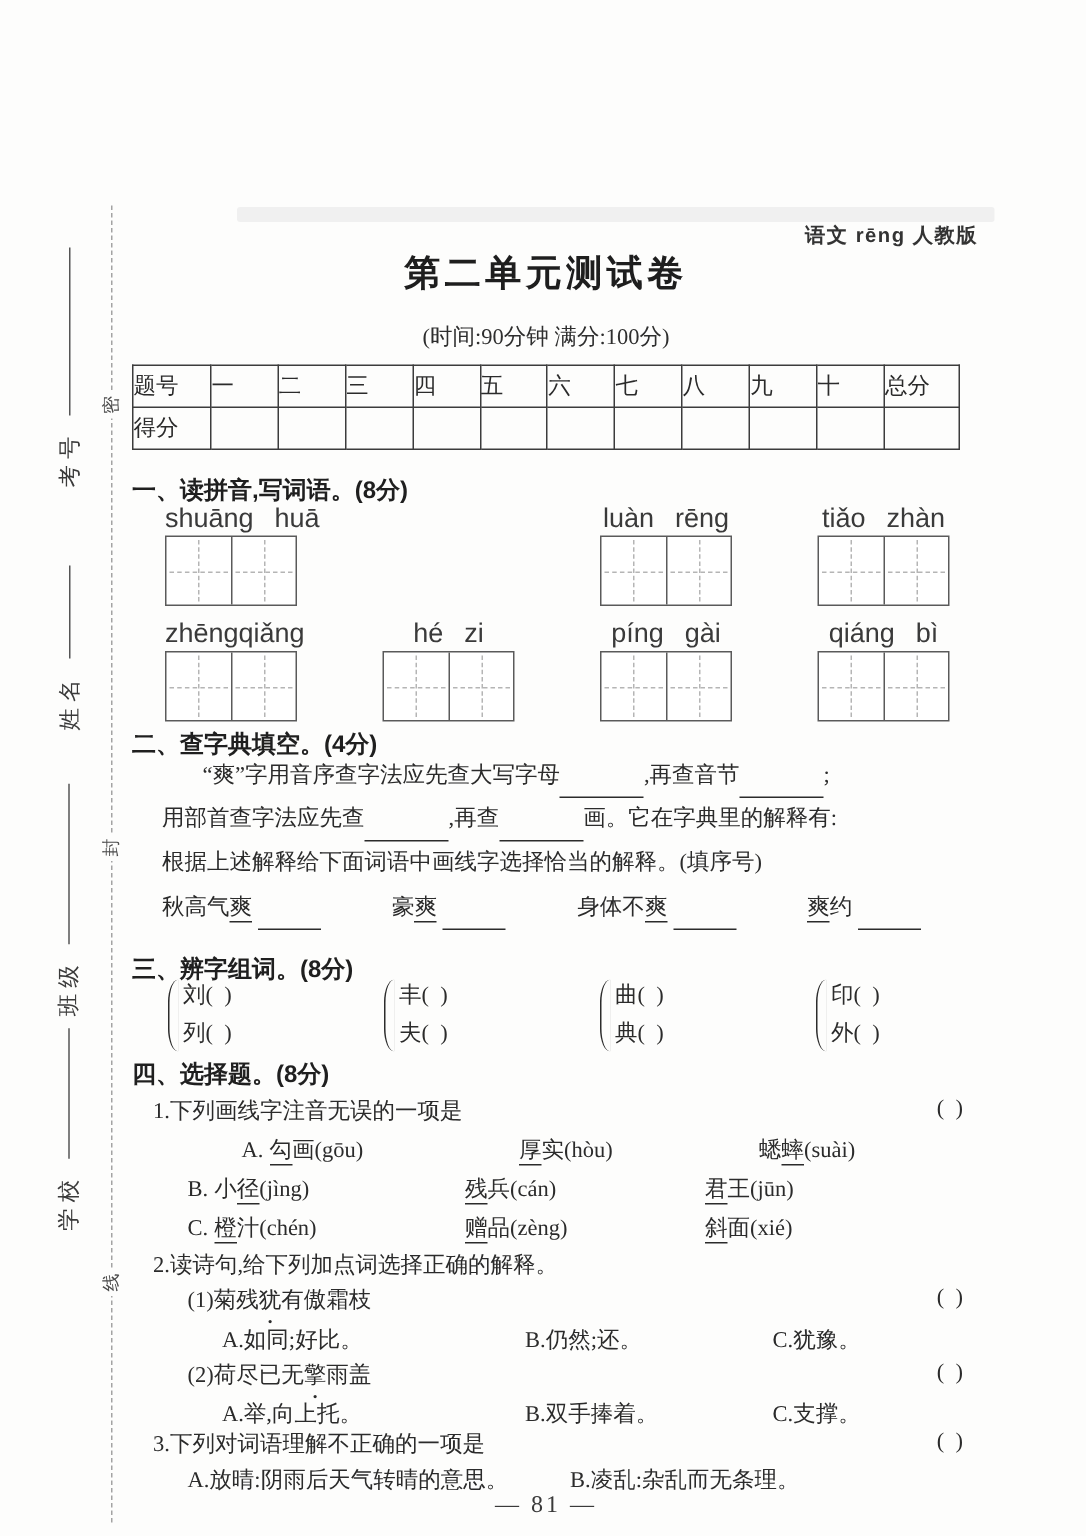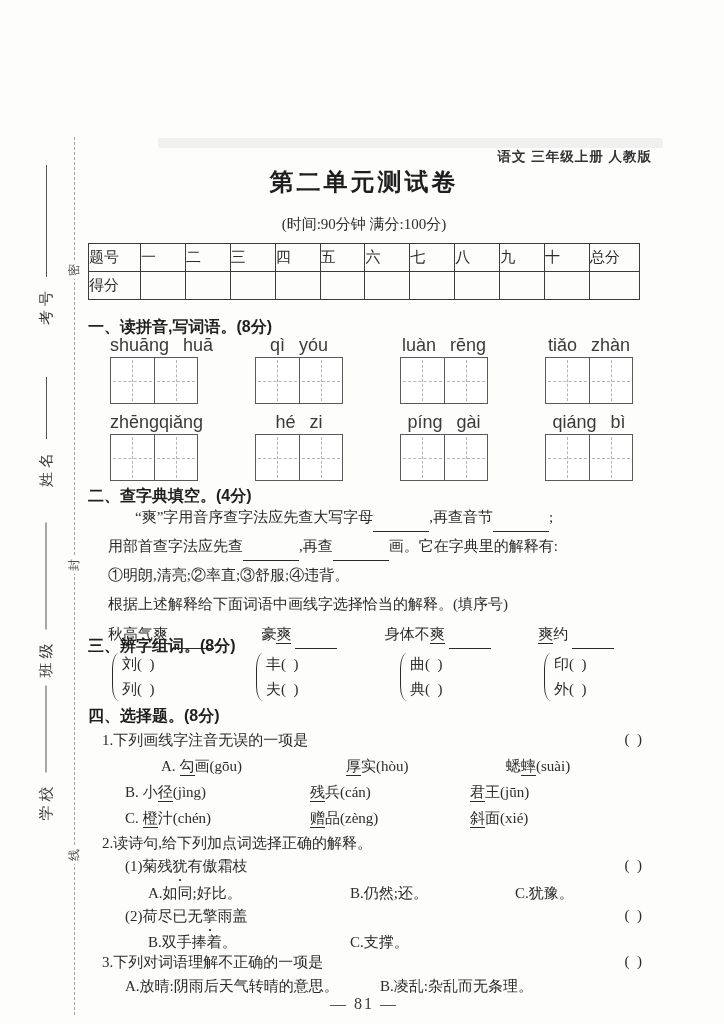--- a/index.html
+++ b/index.html
@@ -117,7 +117,7 @@
 
   <div class="scan-smudge"></div>
 
-  <div class="hdr-right">语文  三年级上册  人教版</div>
+  <div class="hdr-right">语文  rēng  人教版</div>
   <div class="title">第二单元测试卷</div>
   <div class="subtitle">(时间:90分钟  满分:100分)</div>
 

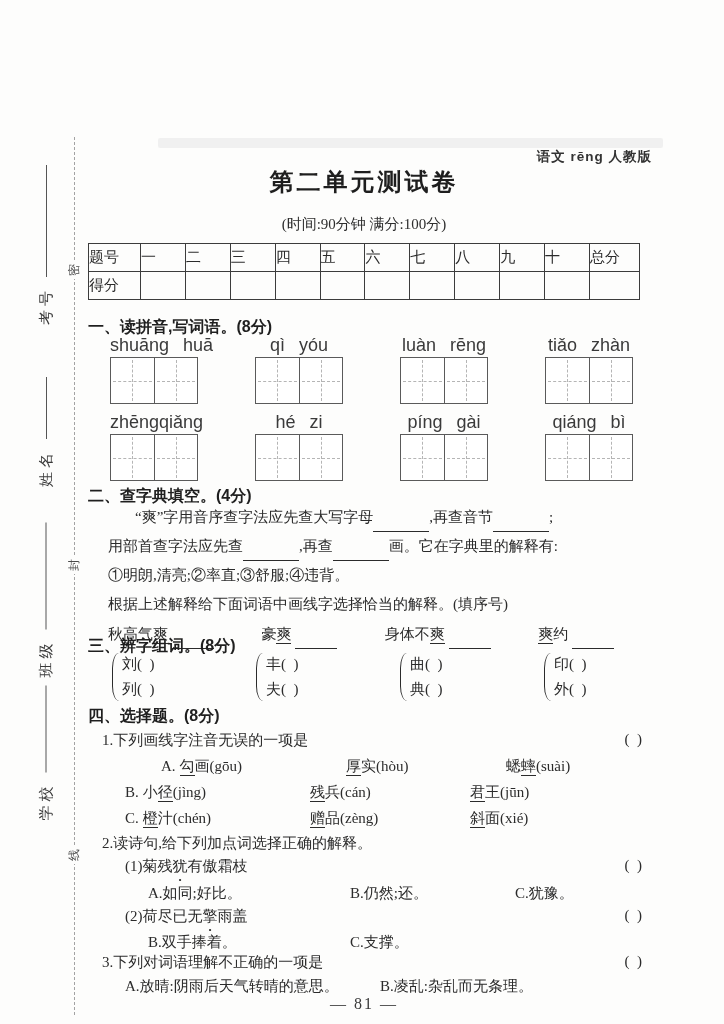--- a/index.html
+++ b/index.html
@@ -163,13 +163,6 @@
           <div class="pcell"></div>
         </div>
     </div>
-    <div class="pgroup g1 r0">
-      <div class="pinyin">qì yóu</div>
-      <div class="pbox">
-          <div class="pcell"></div>
-          <div class="pcell"></div>
-        </div>
-    </div>
     <div class="pgroup g2 r0">
       <div class="pinyin">luàn rēng</div>
       <div class="pbox">

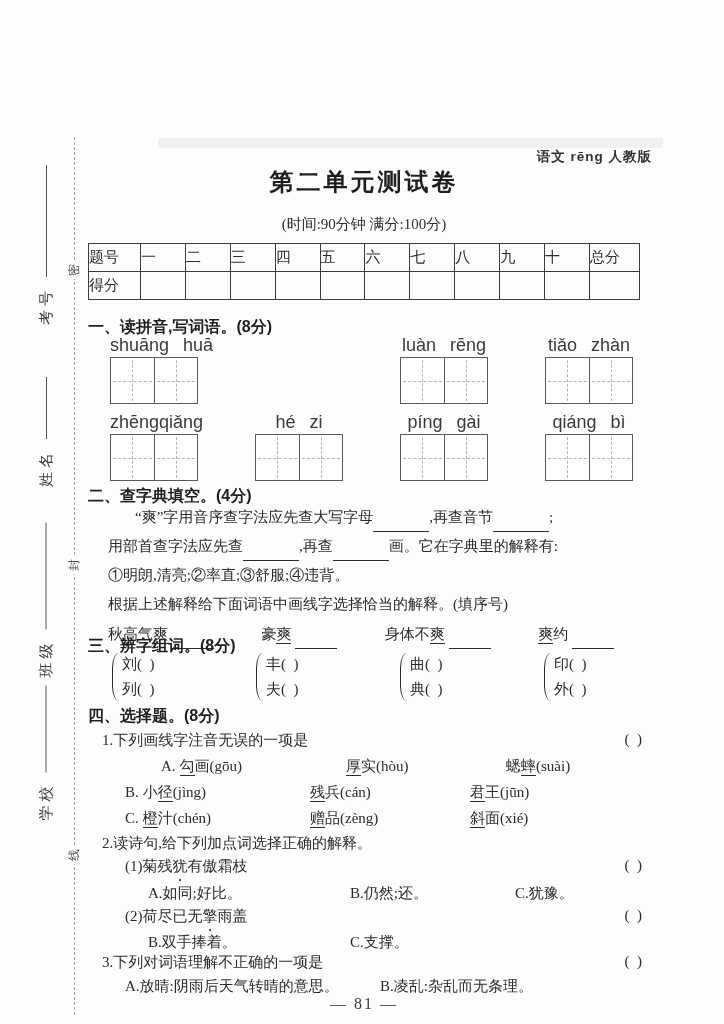--- a/index.html
+++ b/index.html
@@ -215,7 +215,6 @@
     <div>
       <span>用部首查字法应先查</span><span class="blank w56"></span><span>,再查</span><span class="blank w56"></span><span>画。它在字典里的解释有:</span>
     </div>
-    <div>①明朗,清亮;②率直;③舒服;④违背。</div>
     <div>根据上述解释给下面词语中画线字选择恰当的解释。(填序号)</div>
     <div class="sec2-words">
       <span><span>秋高气</span><span class="u">爽</span><span></span> <span class="blank w42"></span></span>

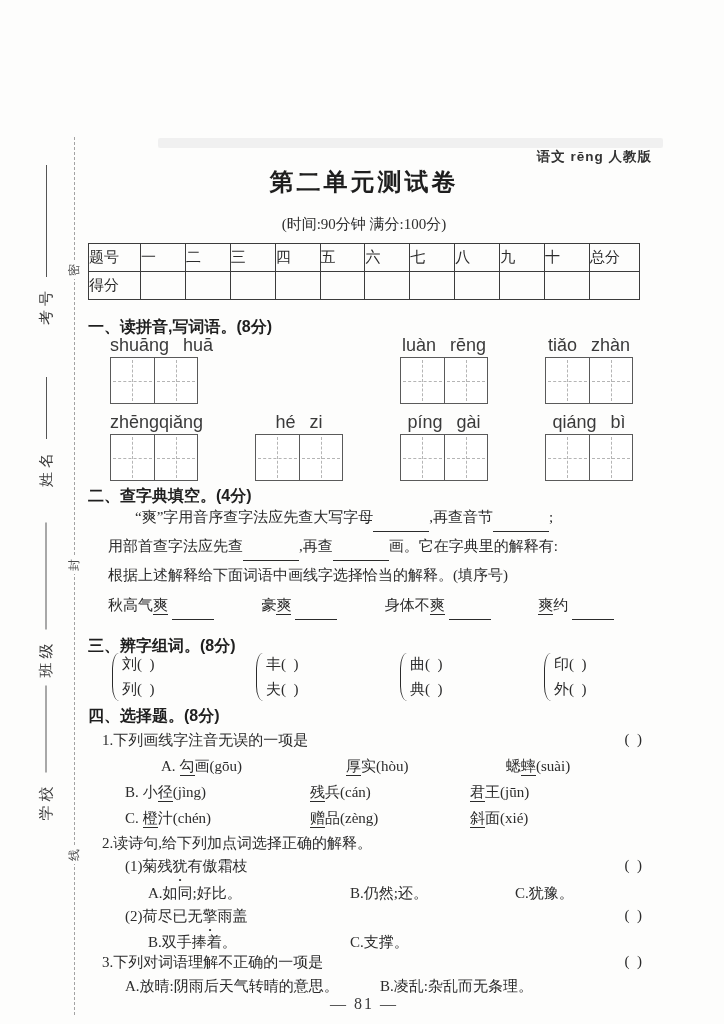--- a/index.html
+++ b/index.html
@@ -294,6 +294,7 @@
     <span class="ans-paren">(  )</span>
   </div>
   <div class="opt-grid q2-grid txt" style="left:148px; top:933px;">
+    <span>A.举,向上托。</span>
     <span>B.双手捧着。</span>
     <span>C.支撑。</span>
   </div>

